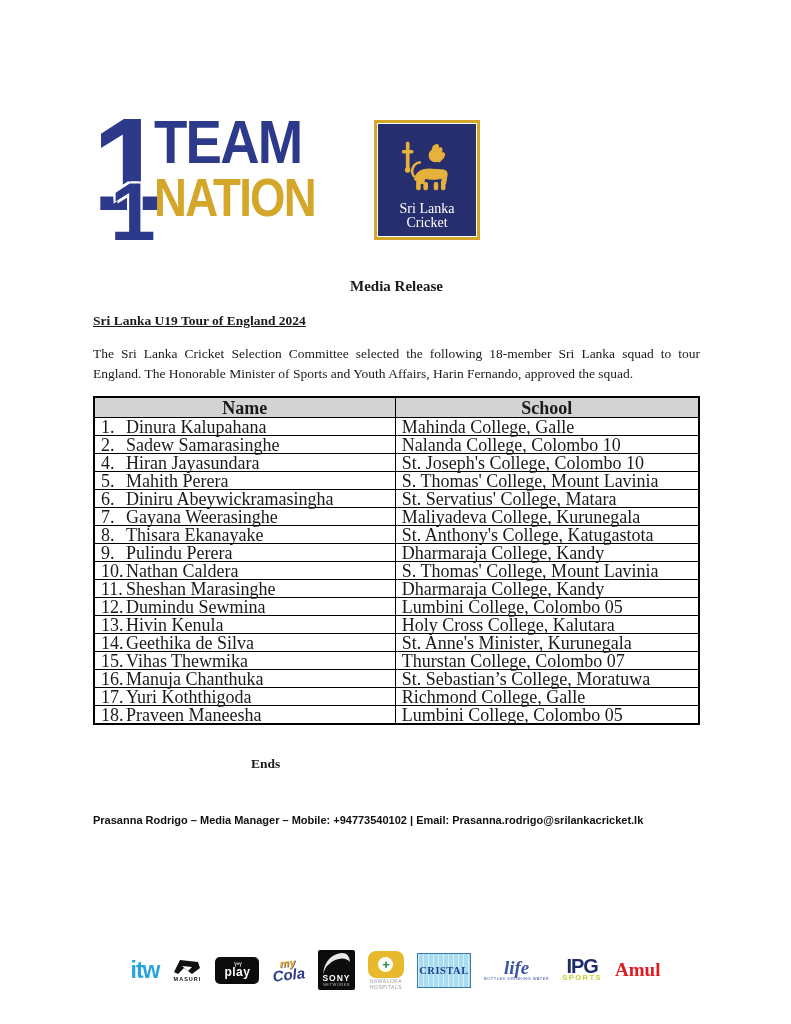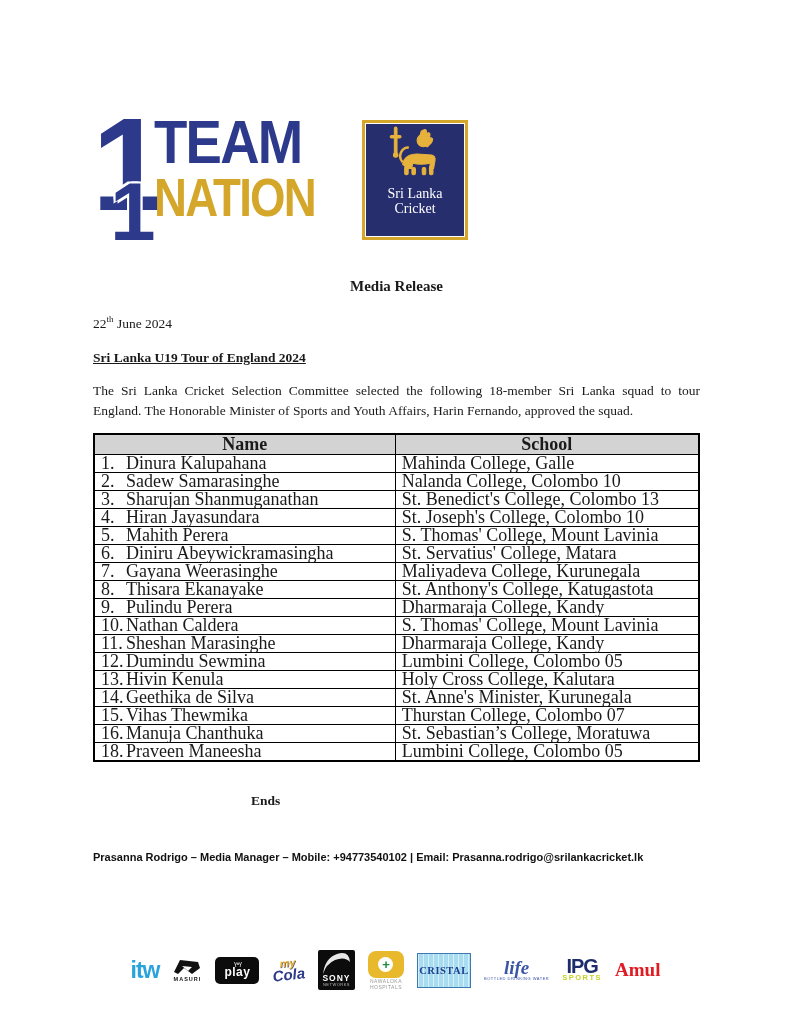--- a/index.html
+++ b/index.html
@@ -50,12 +50,12 @@
     transform:scaleX(0.86); transform-origin:left;
   }
   .crest {
-    margin-left:8px; margin-top:7px;
+    margin-left:20px; margin-top:7px;
     width:106px; height:120px;
     background:#272e6e;
     border:3px solid #d4a62a;
     box-shadow:inset 0 0 0 1px #ffffff;
-    display:flex; flex-direction:column; align-items:center; justify-content:flex-start;
+    display:flex; flex-direction:column; align-items:center; justify-content:flex-end;
     padding-bottom:6px;
   }
   .crest .lion { width:62px; height:62px; margin-bottom:2px; }

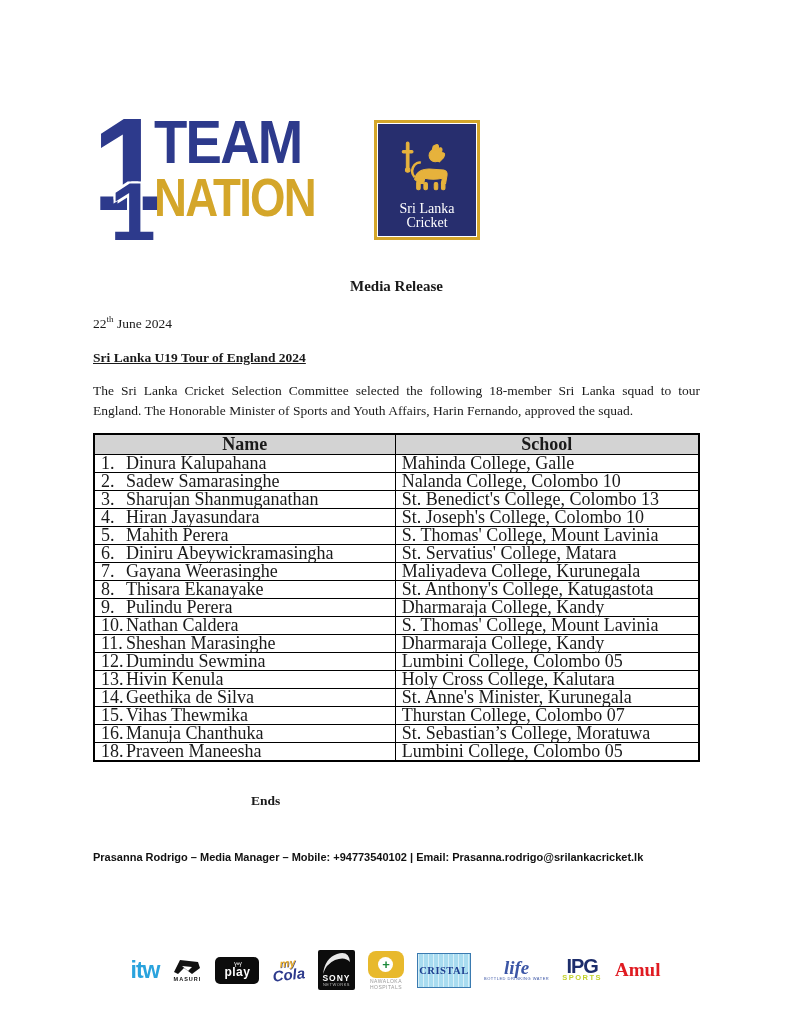--- a/index.html
+++ b/index.html
@@ -201,7 +201,6 @@
   <div class="content">
     <div class="media-release">Media Release</div>
 
-    <div class="date-line"><span>22</span><sup>th</sup><span> June 2024</span></div>
 
     <div class="doc-heading">Sri Lanka U19 Tour of England 2024</div>
 

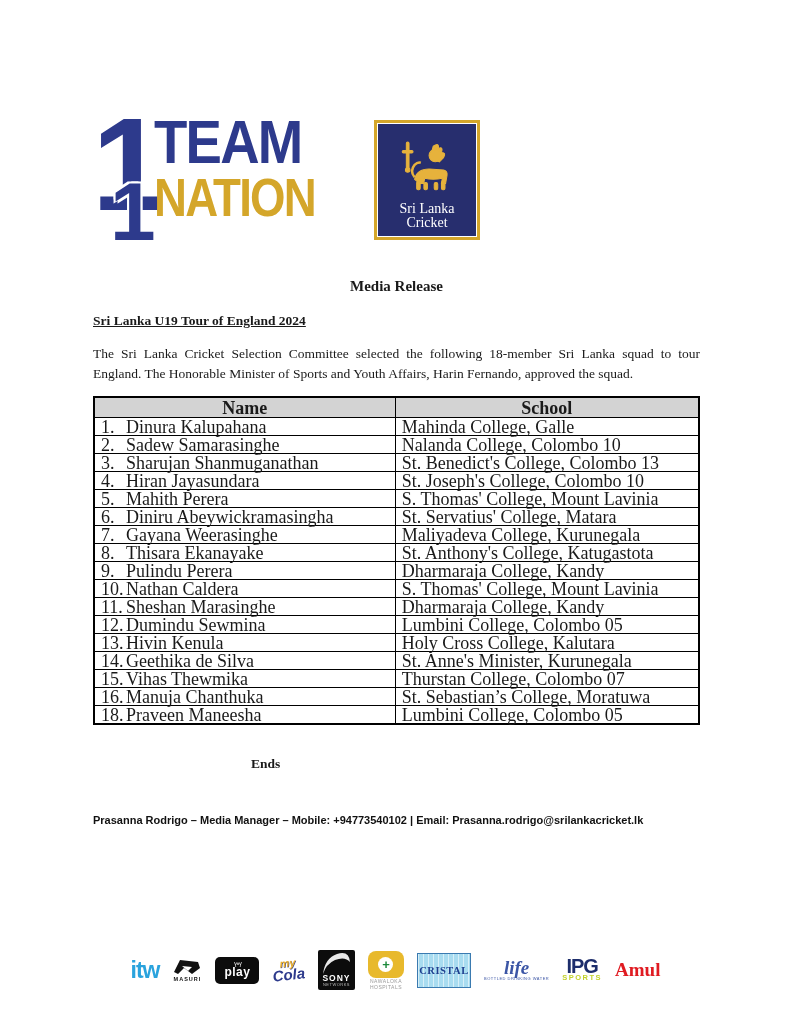--- a/index.html
+++ b/index.html
@@ -227,10 +227,6 @@
             <td>Nalanda College, Colombo 10</td>
           </tr>
           <tr>
-            <td class="name-cell"><span class="num">3.</span><span>Sharujan Shanmuganathan</span></td>
-            <td>St. Benedict's College, Colombo 13</td>
-          </tr>
-          <tr>
             <td class="name-cell"><span class="num">4.</span><span>Hiran Jayasundara</span></td>
             <td>St. Joseph's College, Colombo 10</td>
           </tr>

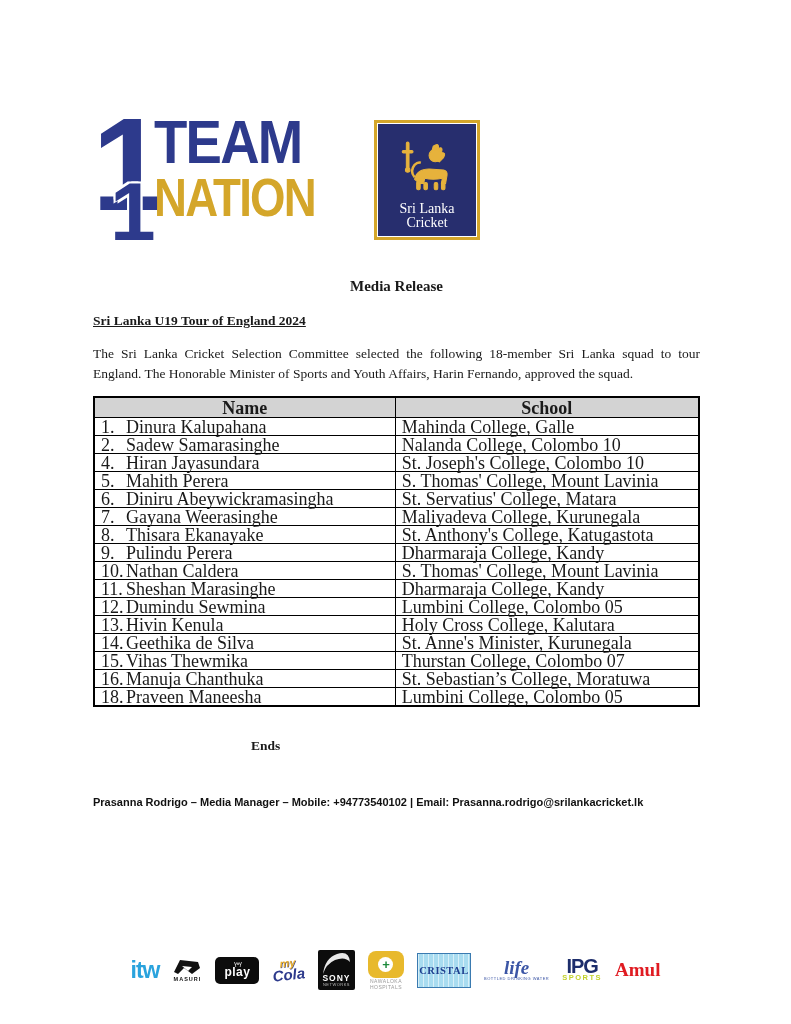--- a/index.html
+++ b/index.html
@@ -279,6 +279,10 @@
             <td>St. Sebastian’s College, Moratuwa</td>
           </tr>
           <tr>
+            <td class="name-cell"><span class="num">17.</span><span>Yuri Koththigoda</span></td>
+            <td>Richmond College, Galle</td>
+          </tr>
+          <tr>
             <td class="name-cell"><span class="num">18.</span><span>Praveen Maneesha</span></td>
             <td>Lumbini College, Colombo 05</td>
           </tr>

